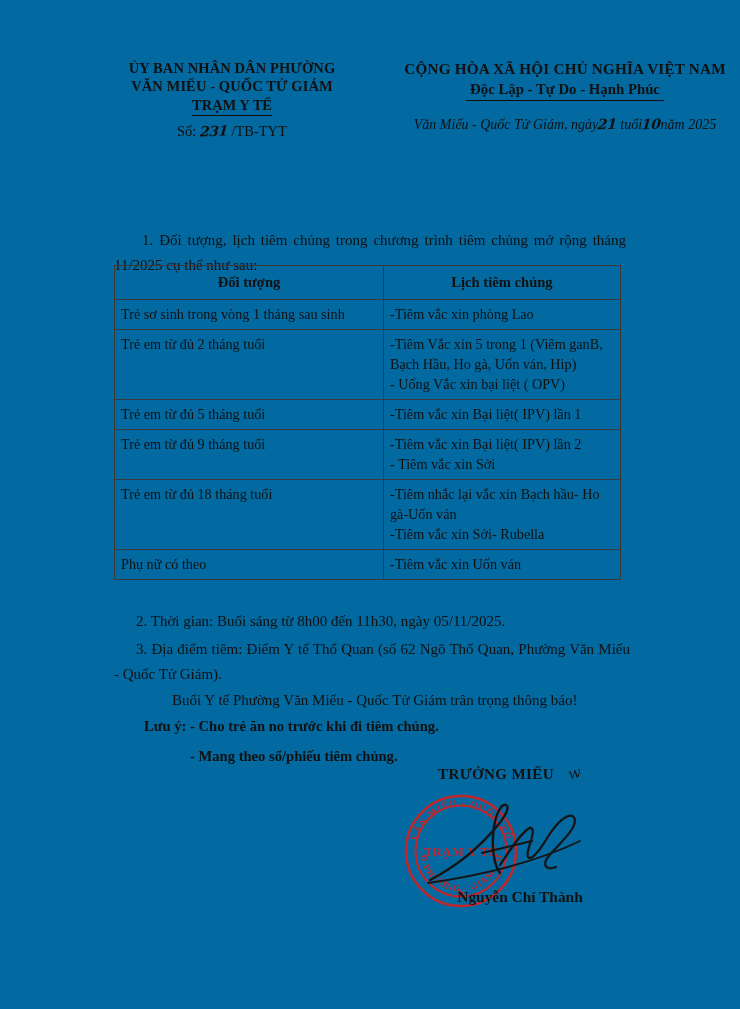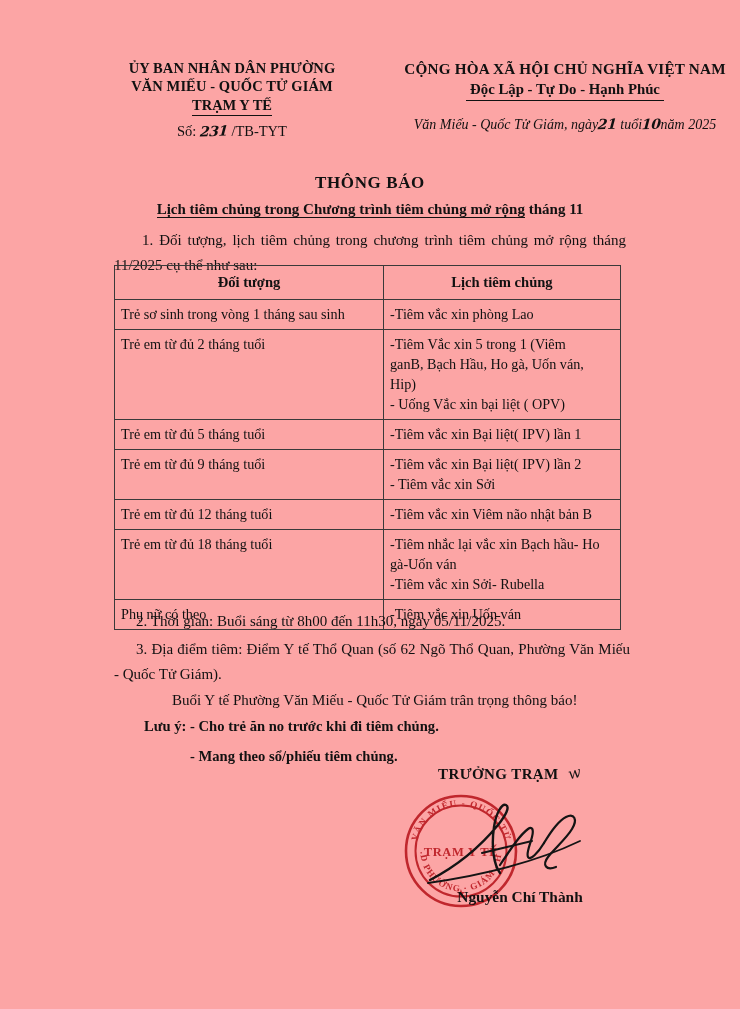--- a/index.html
+++ b/index.html
@@ -21,7 +21,7 @@
     inset: 0;
     width: 740px;
     height: 1009px;
-    background: #fca5a5;
+    background: #0369a1;
   }
 
   

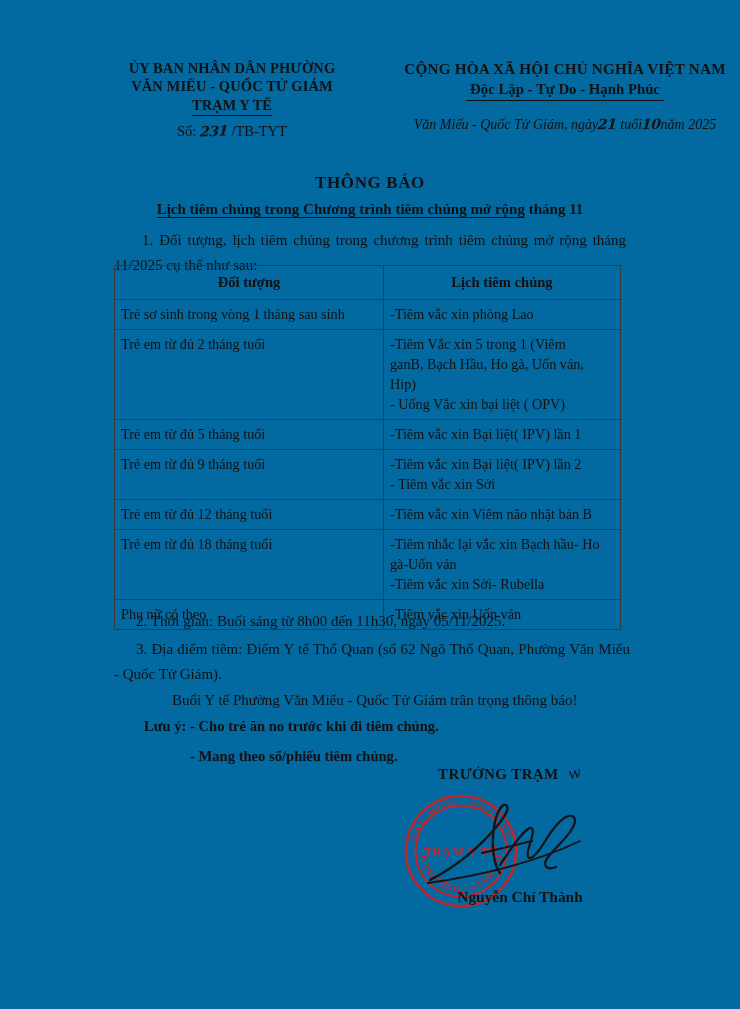--- a/index.html
+++ b/index.html
@@ -265,10 +265,6 @@
     </div>
   </div>
 
-  <div class="title-block">
-    <div class="title-main">THÔNG BÁO</div>
-    <div class="title-sub"><span class="ul">Lịch tiêm chủng trong Chương trình tiêm chủng mở rộng</span><span> tháng 11</span></div>
-  </div>
 
   <div class="intro">1. Đối tượng, lịch tiêm chủng trong chương trình tiêm chủng mở rộng tháng 11/2025 cụ thể như sau:</div>
 

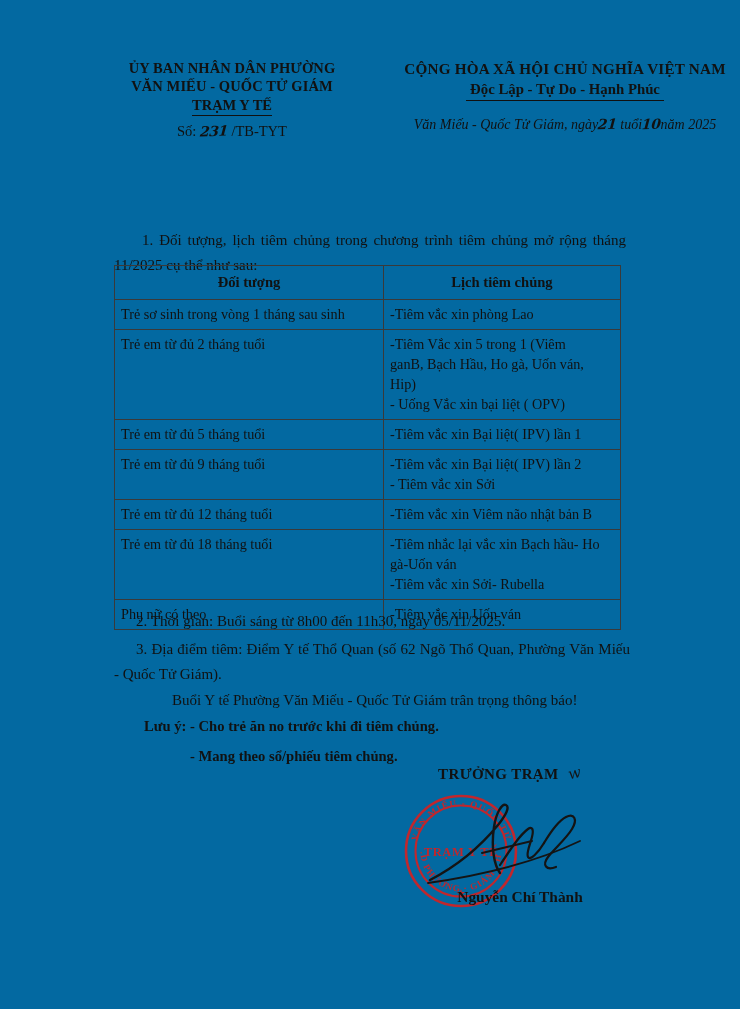--- a/index.html
+++ b/index.html
@@ -148,7 +148,7 @@
   table.sched td, table.sched th {
     border: 1.1px solid #3a3a3a;
     vertical-align: top;
-    padding: 4px 20px 5px 6px;
+    padding: 4px 0 5px 6px;
     font-size: 14.2px;
     line-height: 20px;
   }

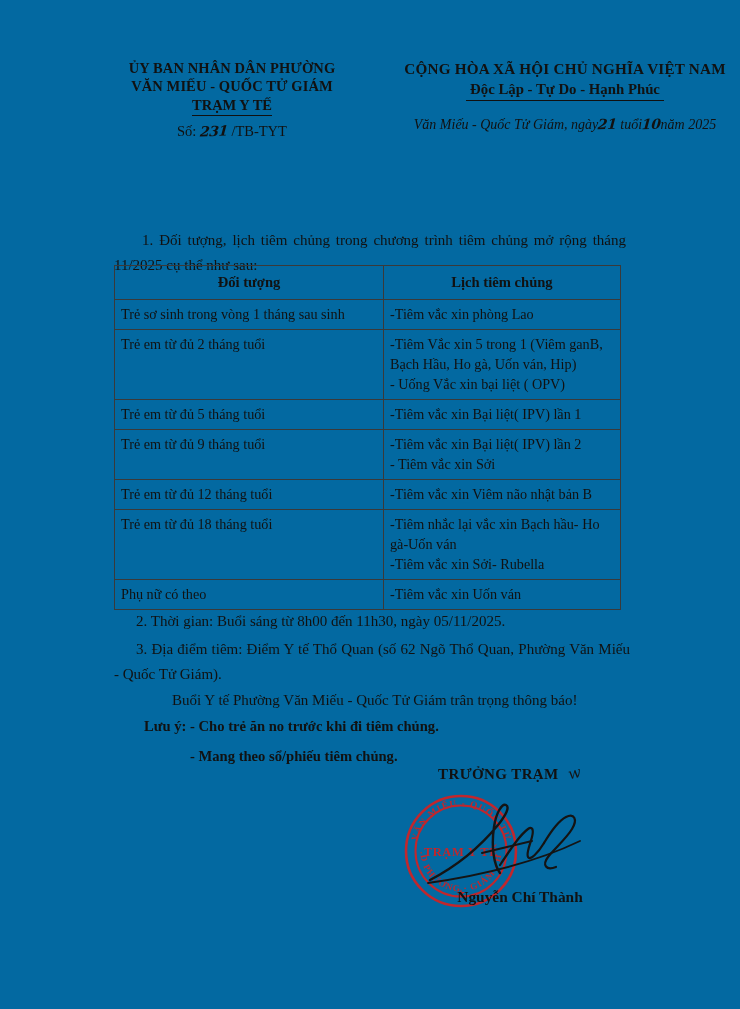--- a/index.html
+++ b/index.html
@@ -297,10 +297,6 @@
         <td>Trẻ em từ đủ 9 tháng tuổi</td>
         <td class="cell-sched">-Tiêm vắc xin Bại liệt( IPV) lần 2
 - Tiêm vắc xin Sởi</td>
-      </tr>
-      <tr>
-        <td>Trẻ em từ đủ 12 tháng tuổi</td>
-        <td class="cell-sched">-Tiêm vắc xin Viêm não nhật bản B</td>
       </tr>
       <tr>
         <td>Trẻ em từ đủ 18 tháng tuổi</td>

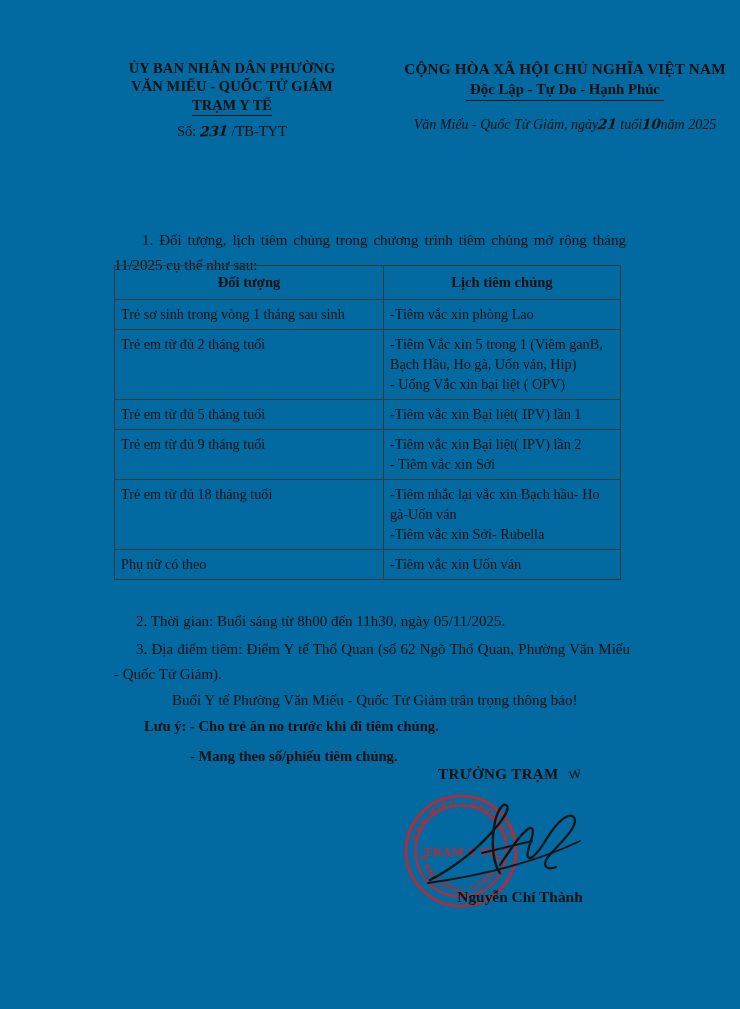--- a/index.html
+++ b/index.html
@@ -319,7 +319,7 @@
   </div>
   <div class="notes n2">- Mang theo sổ/phiếu tiêm chủng.</div>
 
-  <div class="sign-title">TRƯỞNG TRẠM</div>
+  <div class="sign-title">TRƯỞNG MIẾU</div>
   <div class="sign-mark">w</div>
 
   <div class="seal">

